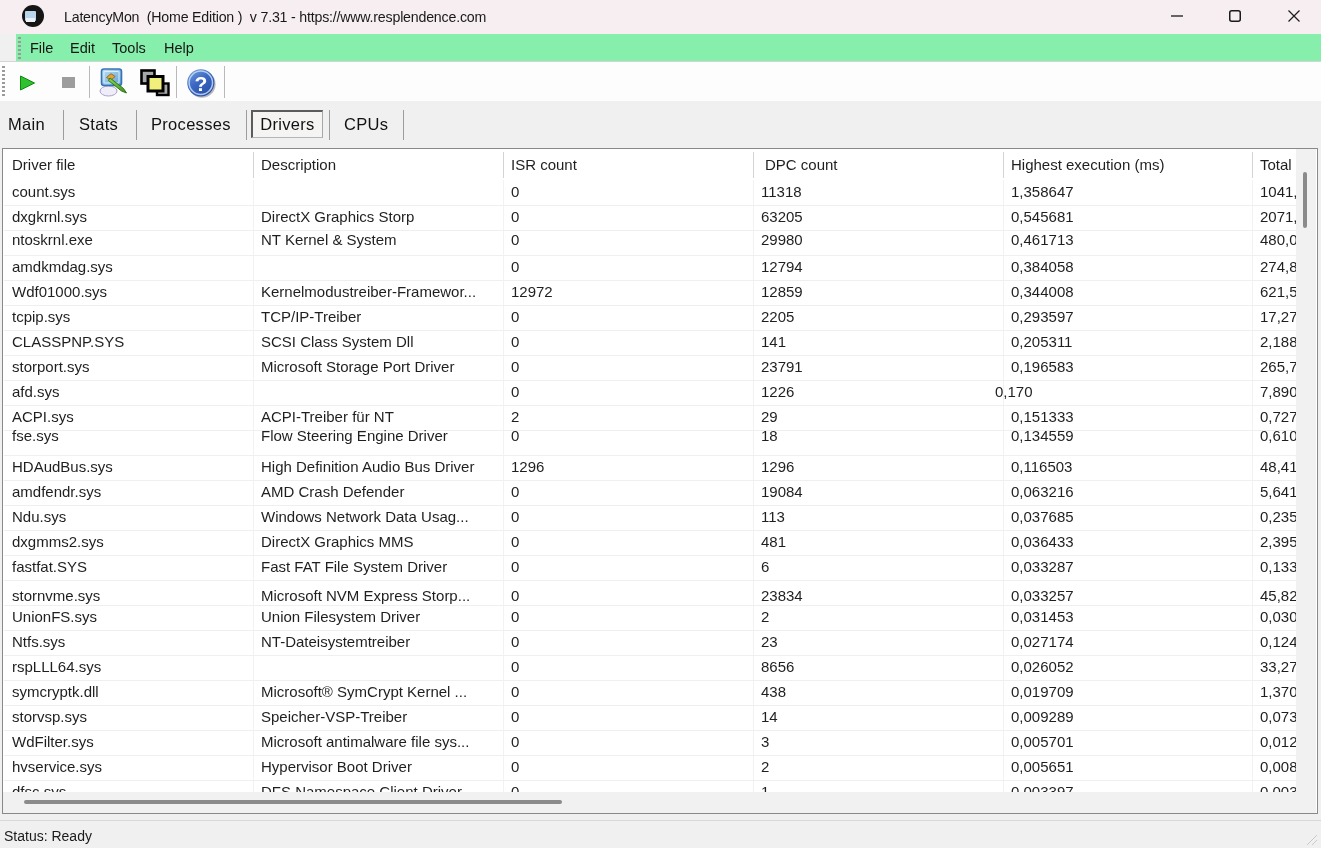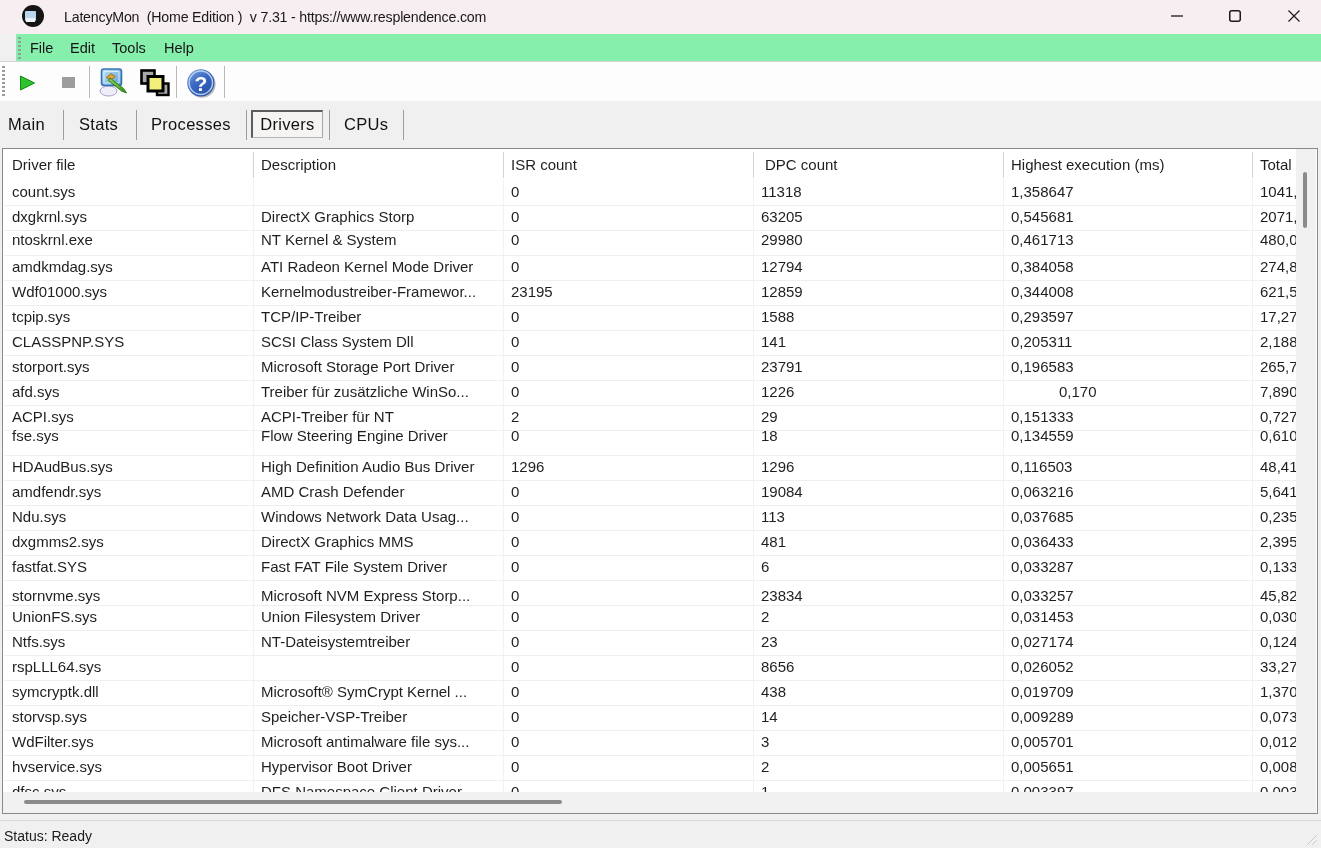--- a/index.html
+++ b/index.html
@@ -196,7 +196,6 @@
     </div>
 <div class="tr" style="top:106px">
       <span class="cell" style="left:9px">amdkmdag.sys</span>
-      <span class="cell" style="left:258px">ATI Radeon Kernel Mode Driver</span>
       <span class="cell" style="left:508px">0</span>
       <span class="cell" style="left:758px">12794</span>
       <span class="cell" style="left:1008px">0,384058</span>

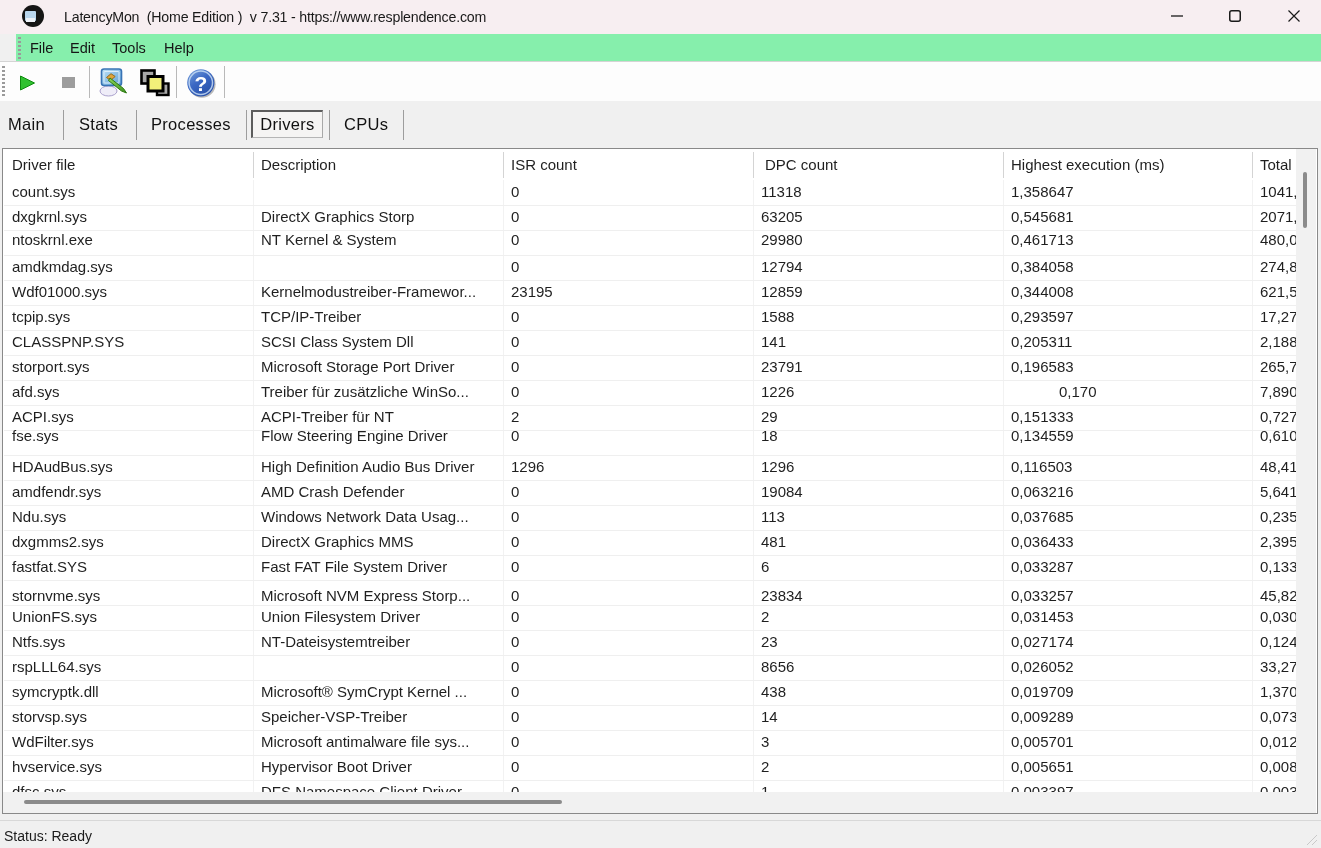--- a/index.html
+++ b/index.html
@@ -204,7 +204,7 @@
 <div class="tr" style="top:131px">
       <span class="cell" style="left:9px">Wdf01000.sys</span>
       <span class="cell" style="left:258px">Kernelmodustreiber-Framewor...</span>
-      <span class="cell" style="left:508px">23195</span>
+      <span class="cell" style="left:508px">12972</span>
       <span class="cell" style="left:758px">12859</span>
       <span class="cell" style="left:1008px">0,344008</span>
       <span class="cell" style="left:1257px">621,59</span>

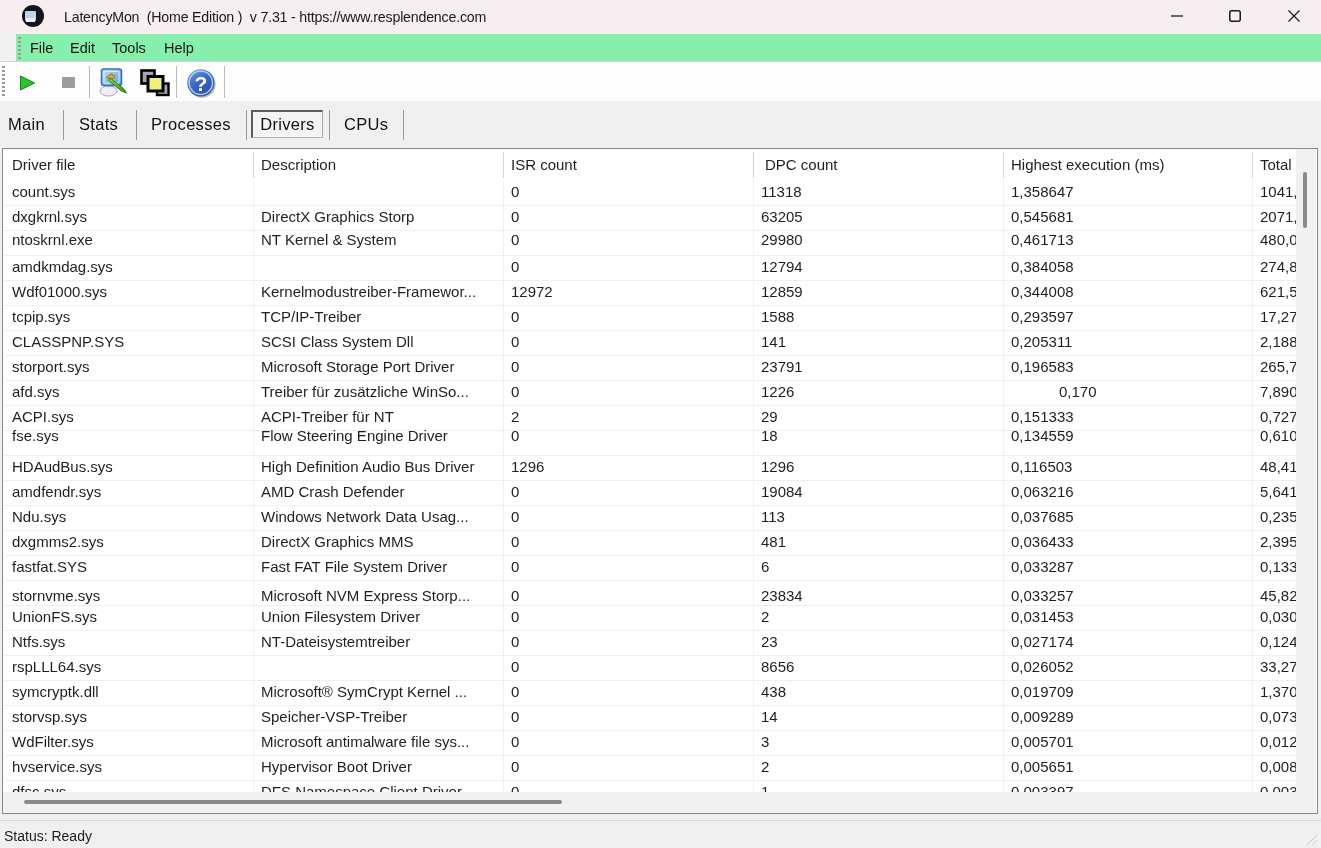--- a/index.html
+++ b/index.html
@@ -213,7 +213,7 @@
       <span class="cell" style="left:9px">tcpip.sys</span>
       <span class="cell" style="left:258px">TCP/IP-Treiber</span>
       <span class="cell" style="left:508px">0</span>
-      <span class="cell" style="left:758px">1588</span>
+      <span class="cell" style="left:758px">2205</span>
       <span class="cell" style="left:1008px">0,293597</span>
       <span class="cell" style="left:1257px">17,271</span>
     </div>

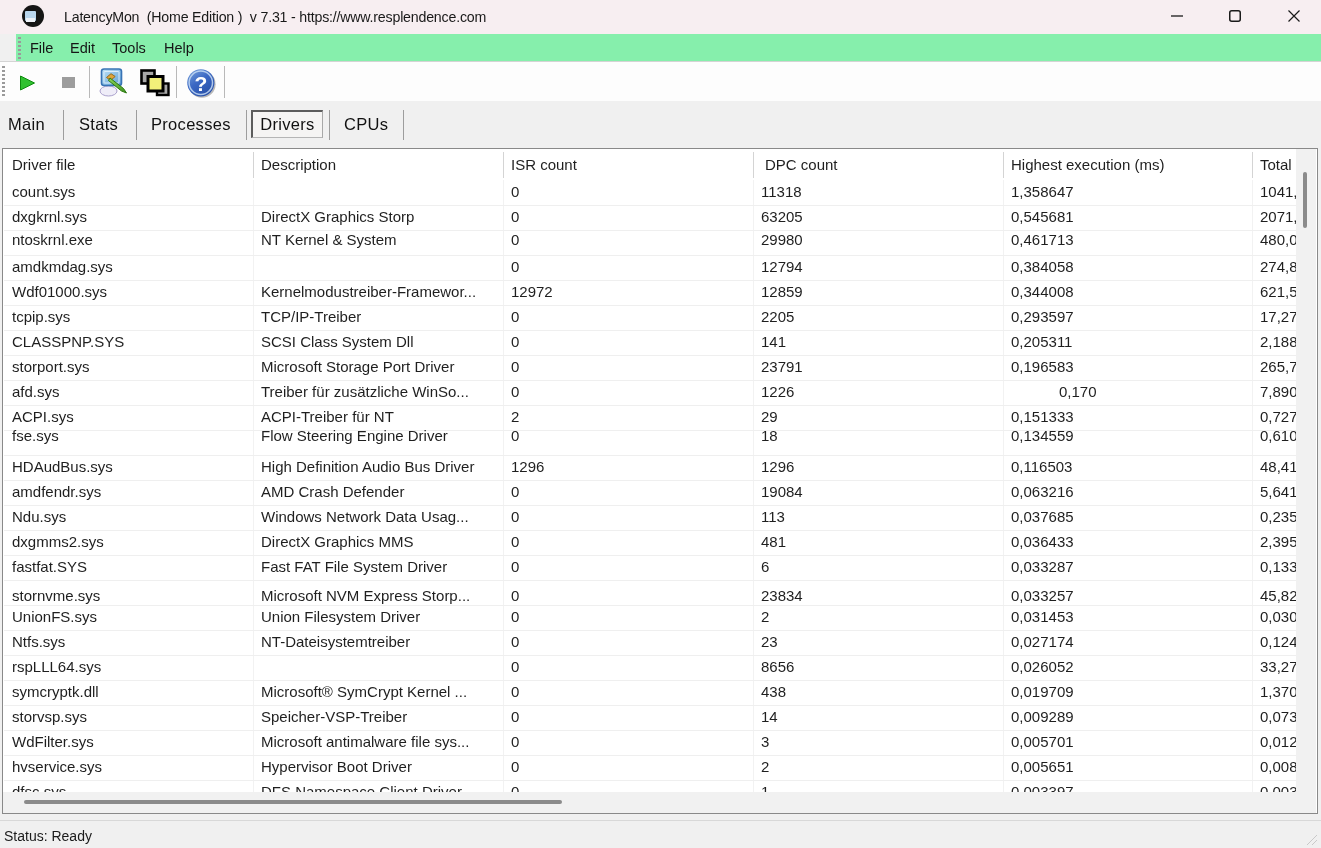--- a/index.html
+++ b/index.html
@@ -235,7 +235,6 @@
     </div>
 <div class="tr" style="top:231px">
       <span class="cell" style="left:9px">afd.sys</span>
-      <span class="cell" style="left:258px">Treiber für zusätzliche WinSo...</span>
       <span class="cell" style="left:508px">0</span>
       <span class="cell" style="left:758px">1226</span>
       <span class="cell" style="left:1056px">0,170</span>

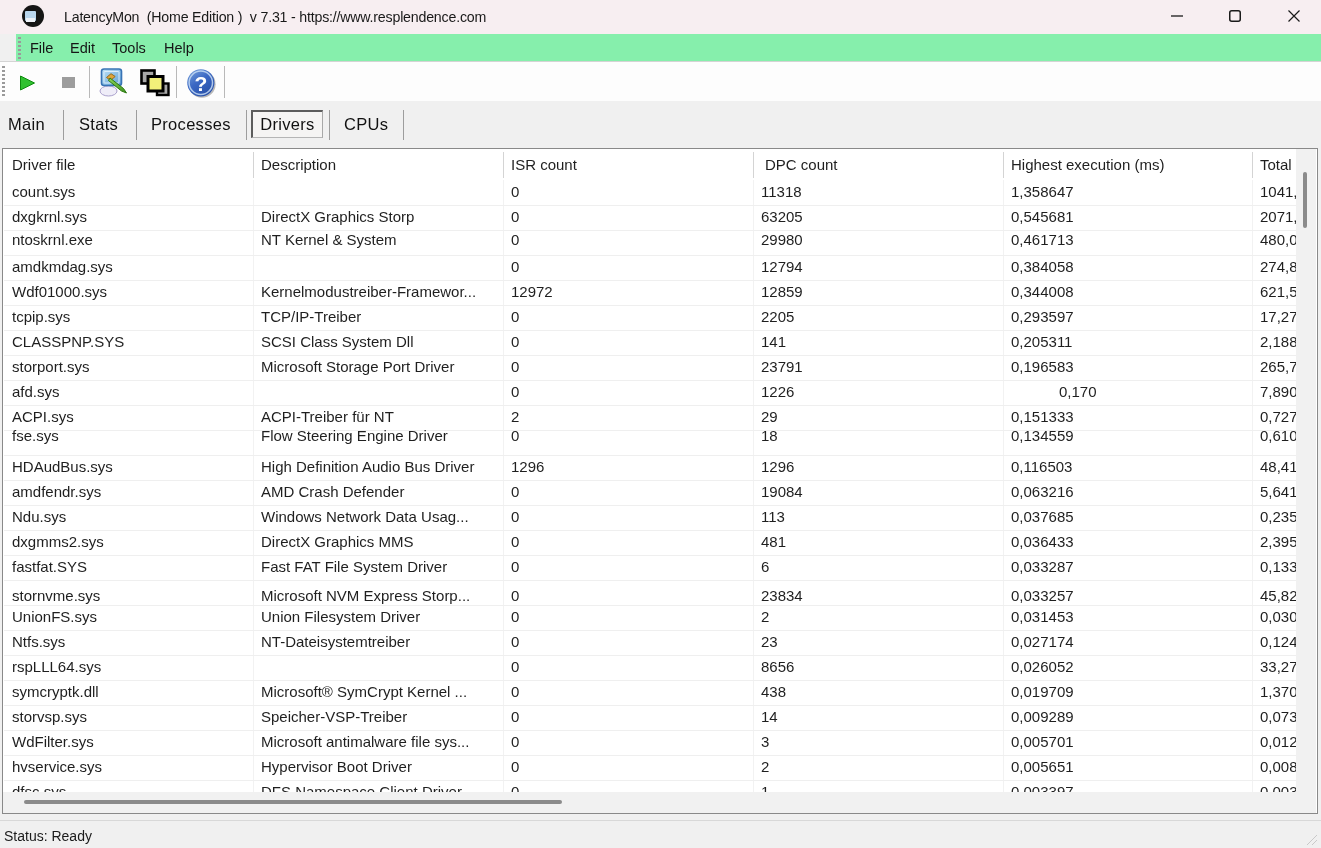--- a/index.html
+++ b/index.html
@@ -237,7 +237,7 @@
       <span class="cell" style="left:9px">afd.sys</span>
       <span class="cell" style="left:508px">0</span>
       <span class="cell" style="left:758px">1226</span>
-      <span class="cell" style="left:1056px">0,170</span>
+      <span class="cell" style="left:992px">0,170</span>
       <span class="cell" style="left:1257px">7,8904</span>
     </div>
 <div class="tr" style="top:256px">

